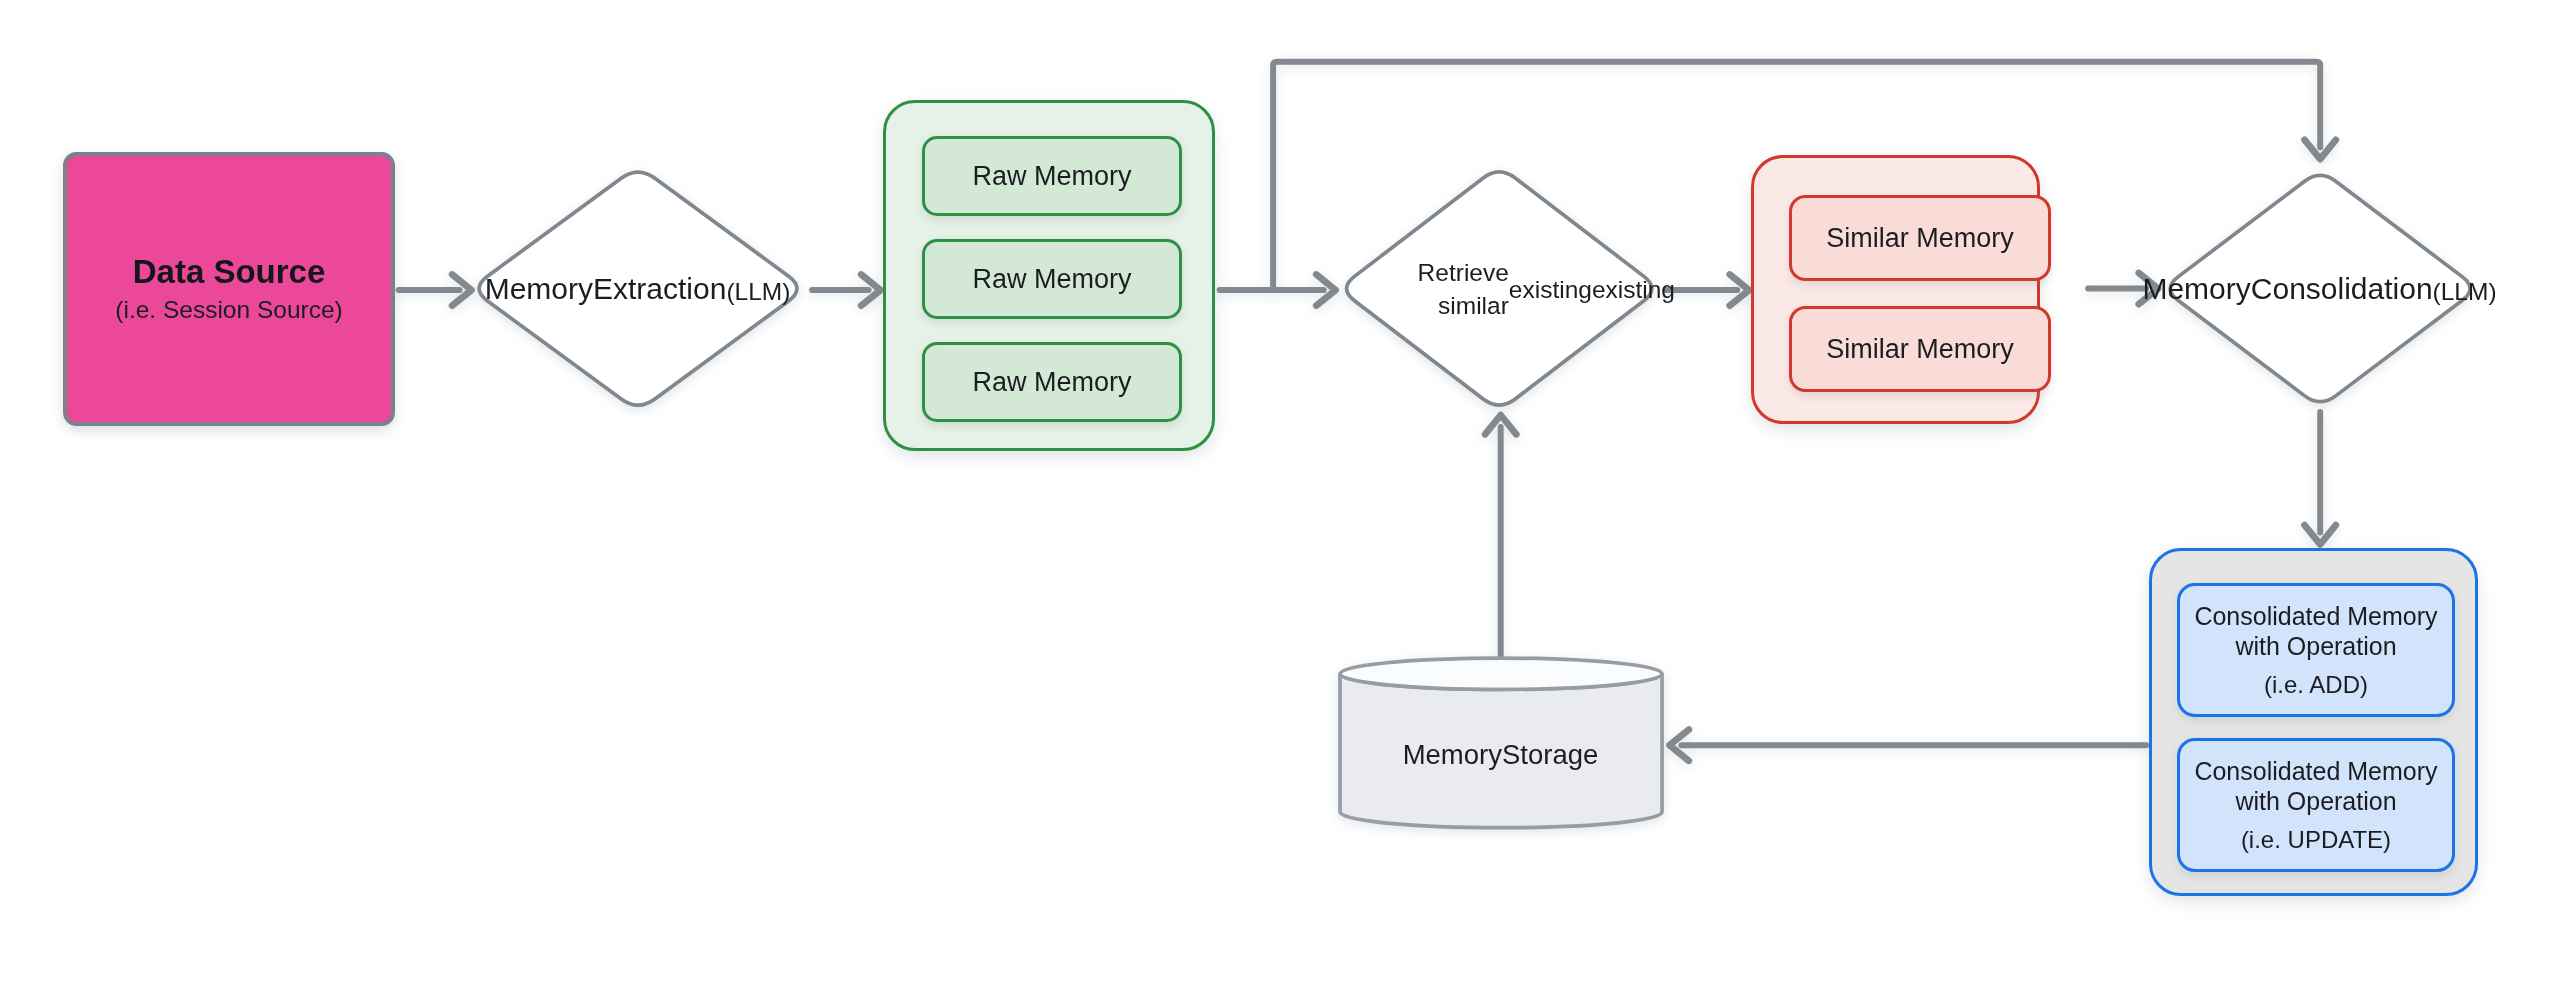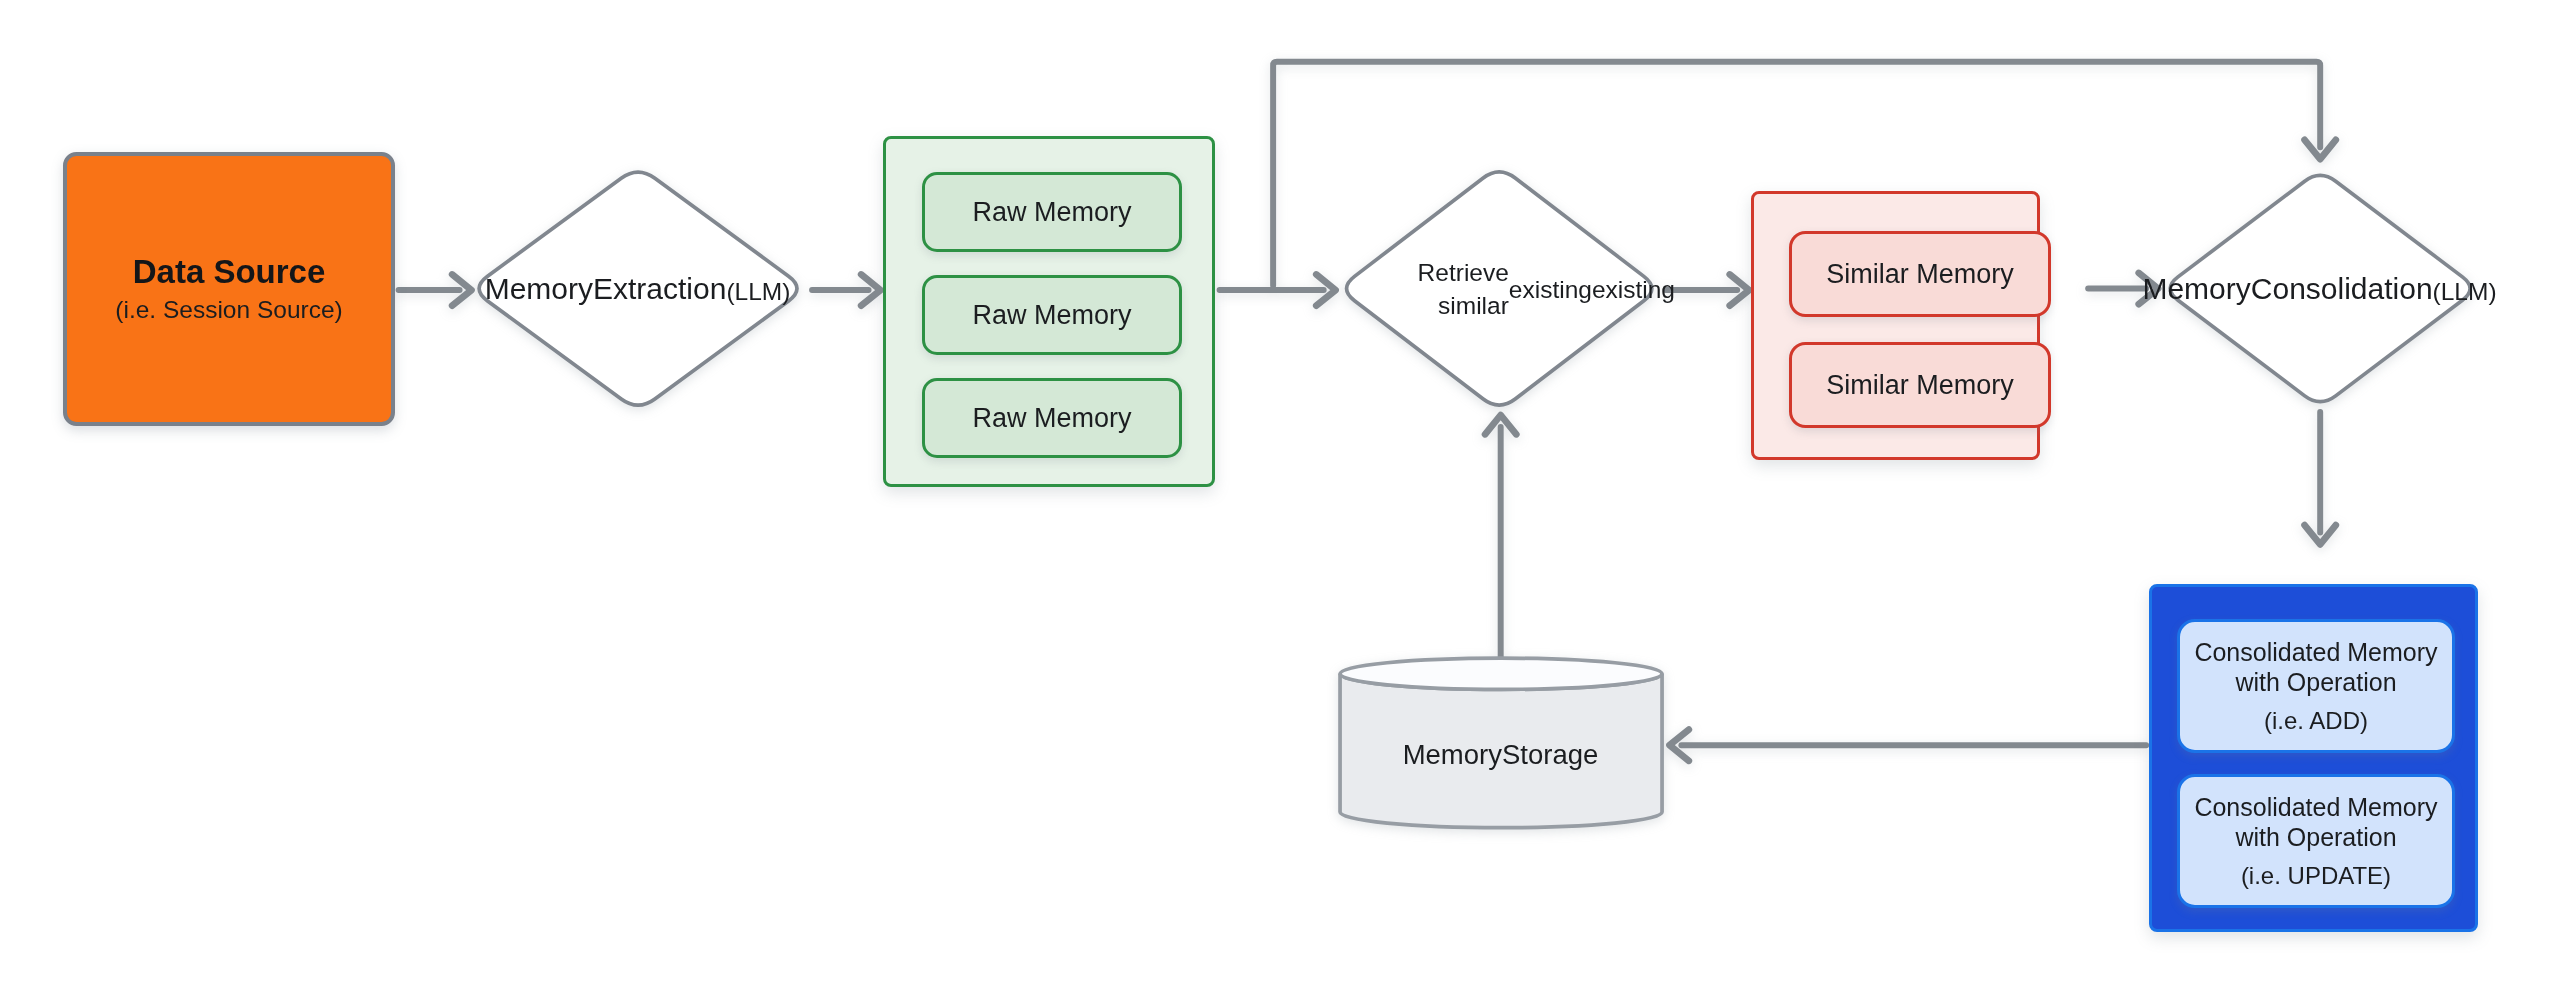--- a/index.html
+++ b/index.html
@@ -52,9 +52,8 @@
 
   
   .group {
-    border-radius: 8px;
+    border-radius: 32px;
     box-shadow: 0 6px 15px rgba(120,130,142,0.22);
-    margin-top: 36px;
   }
   .green-group {
     left: 883px; top: 100px; width: 332px; height: 351px;

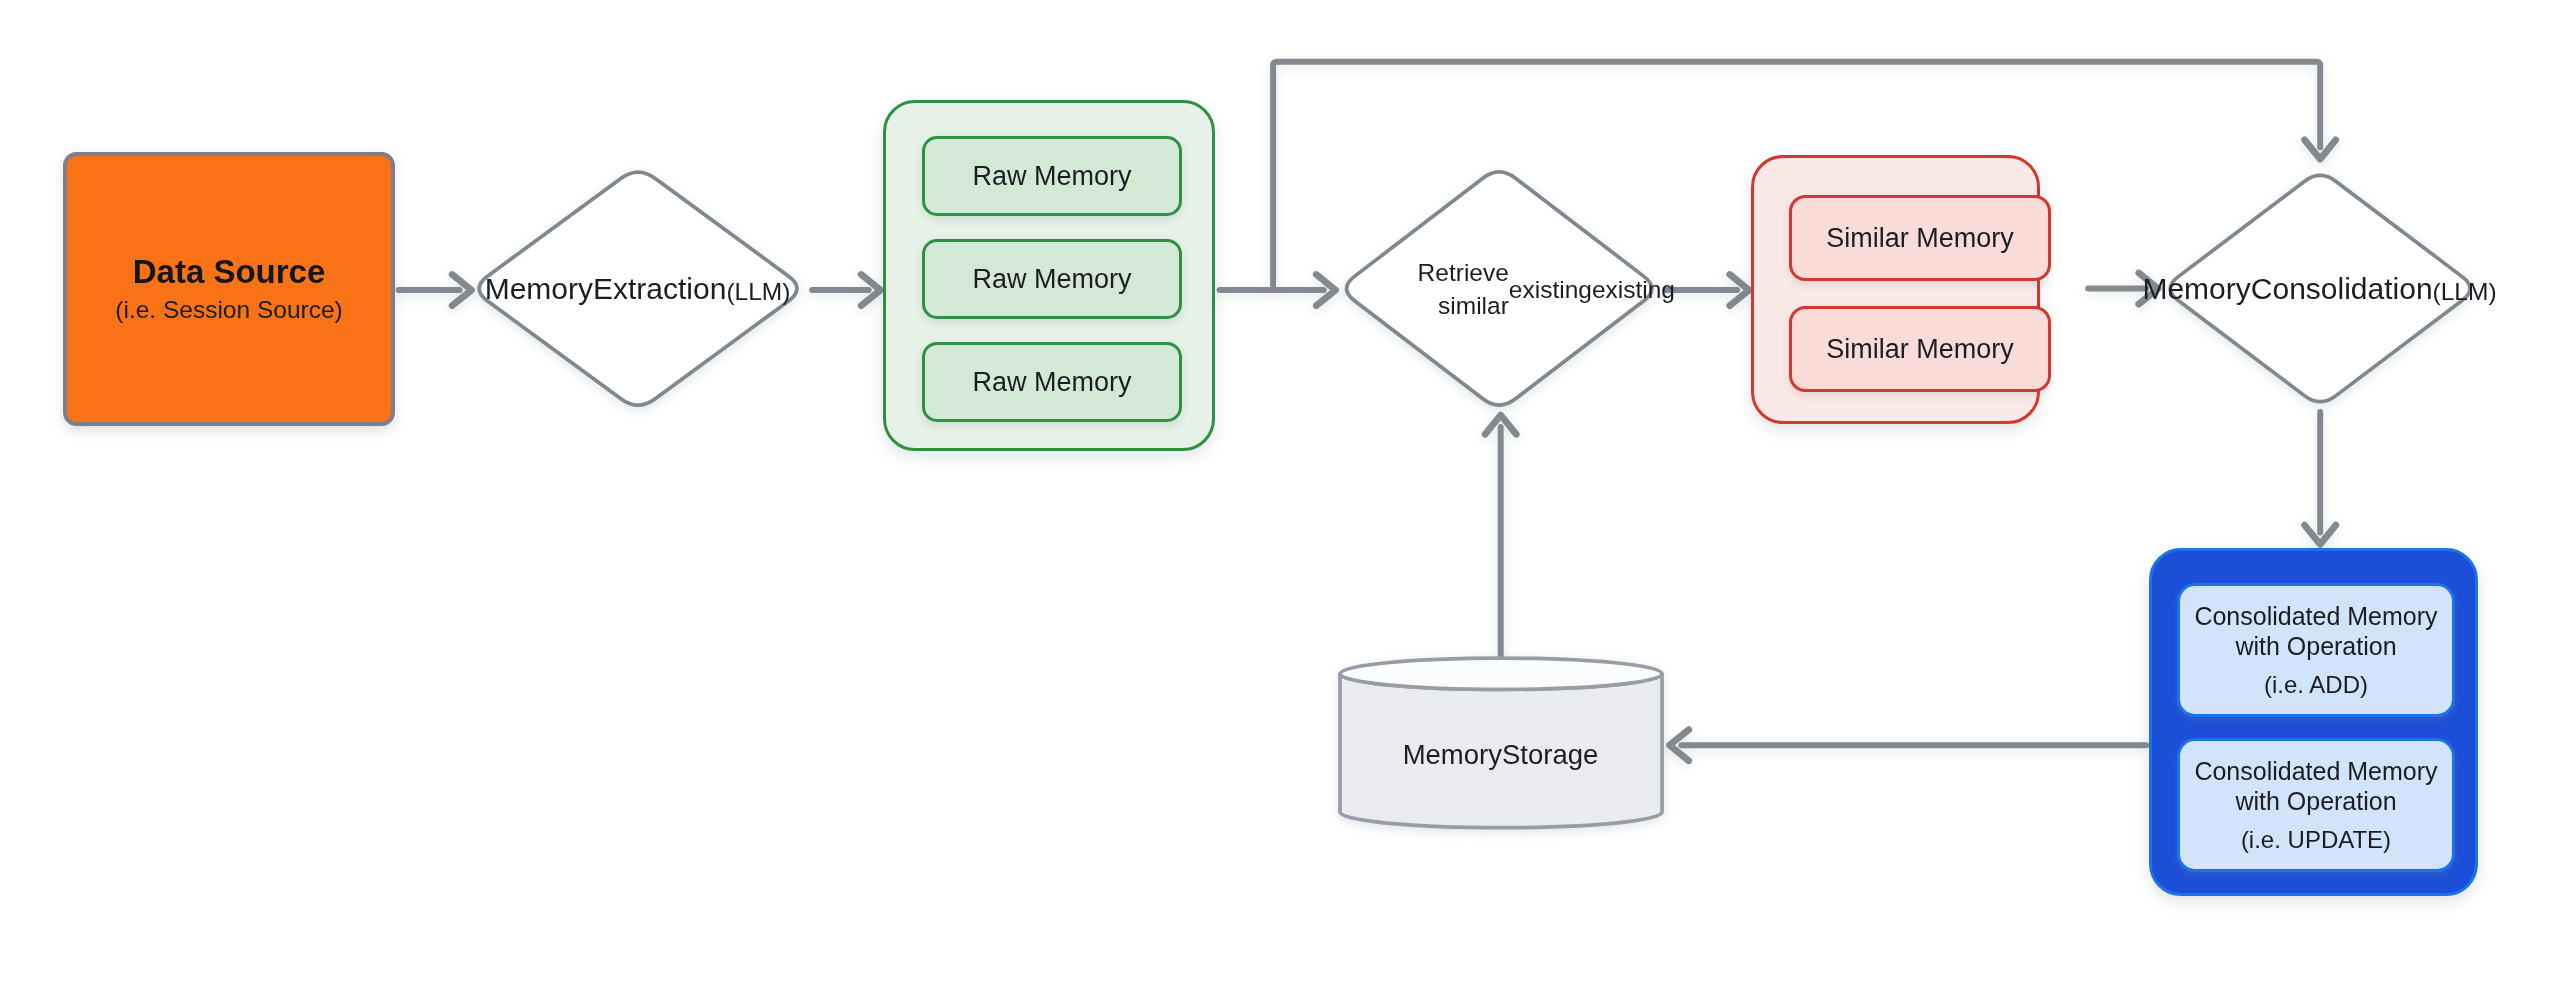--- a/index.html
+++ b/index.html
@@ -27,7 +27,7 @@
   .ds-node {
     left: 63px; top: 152px; width: 332px; height: 274px;
     border: 4.5px solid #7a818b; border-radius: 13.4px;
-    background: #f97316;
+    background: #ec4899;
     box-shadow: 0 4.5px 12px rgba(120,130,142,0.25);
     display: flex; flex-direction: column; align-items: center; justify-content: center;
     text-align: center;

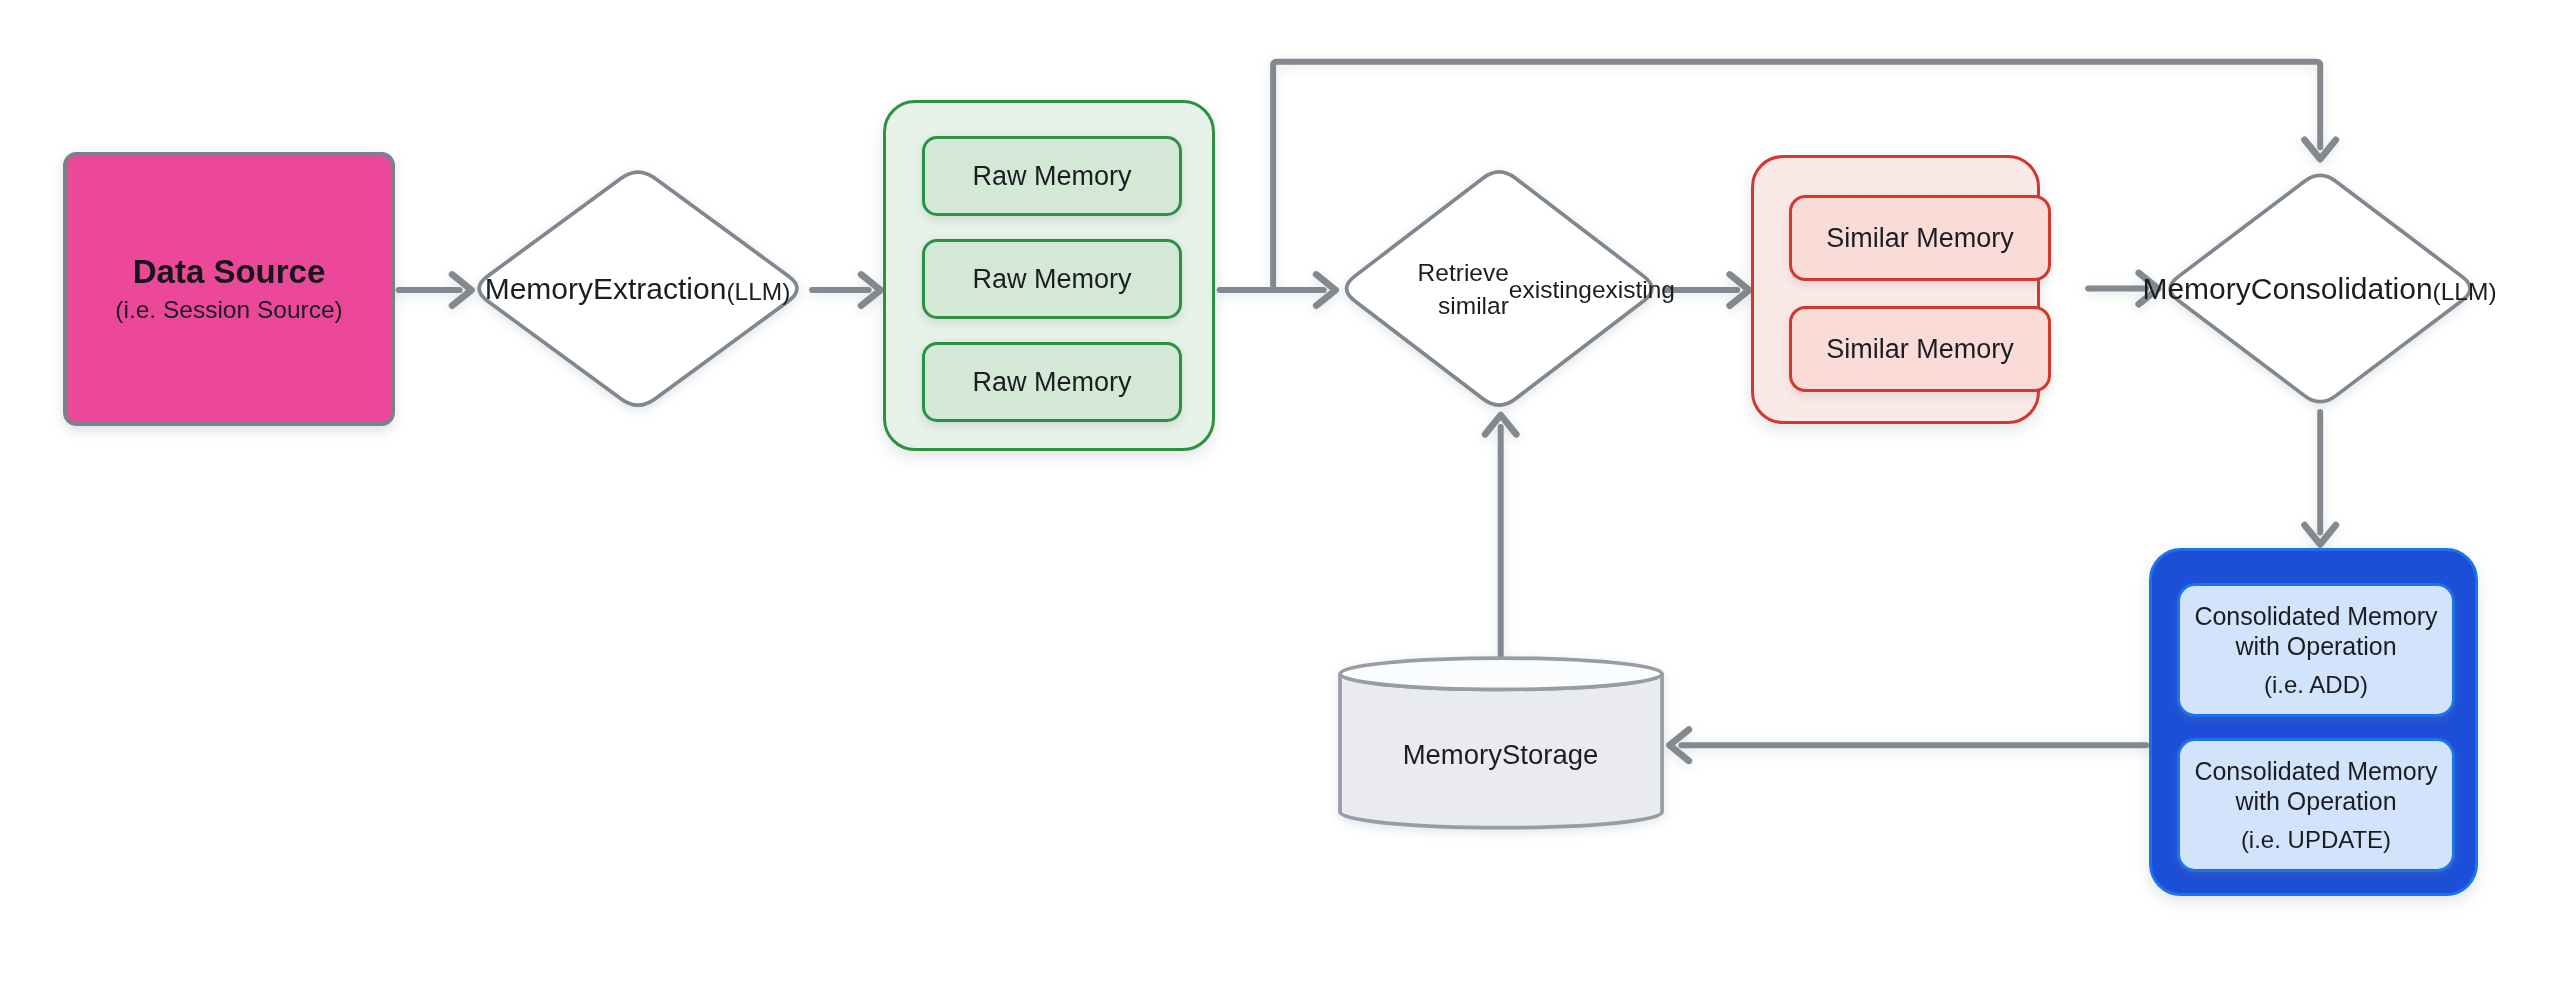--- a/index.html
+++ b/index.html
@@ -65,7 +65,7 @@
   }
   .blue-group {
     left: 2149px; top: 548px; width: 329px; height: 348px;
-    background: #1d4ed8; border: 3.7px solid #1a73e8;
+    background: #e5e5e5; border: 3.7px solid #1a73e8;
   }
 
   .memory-box {

